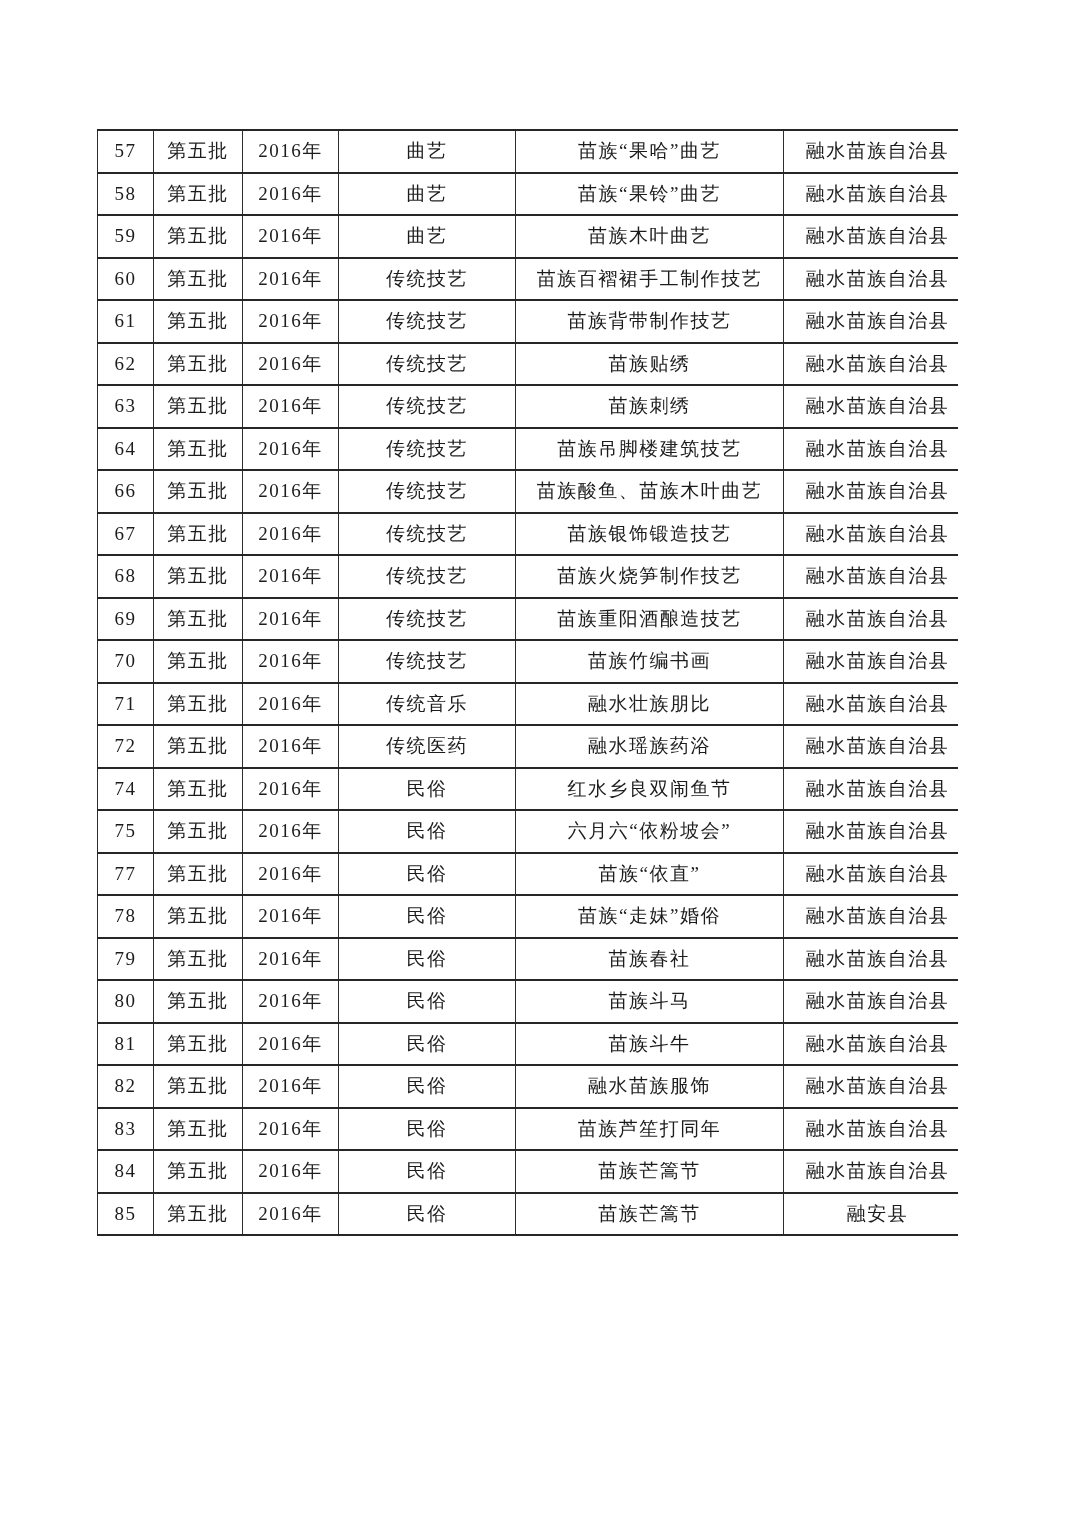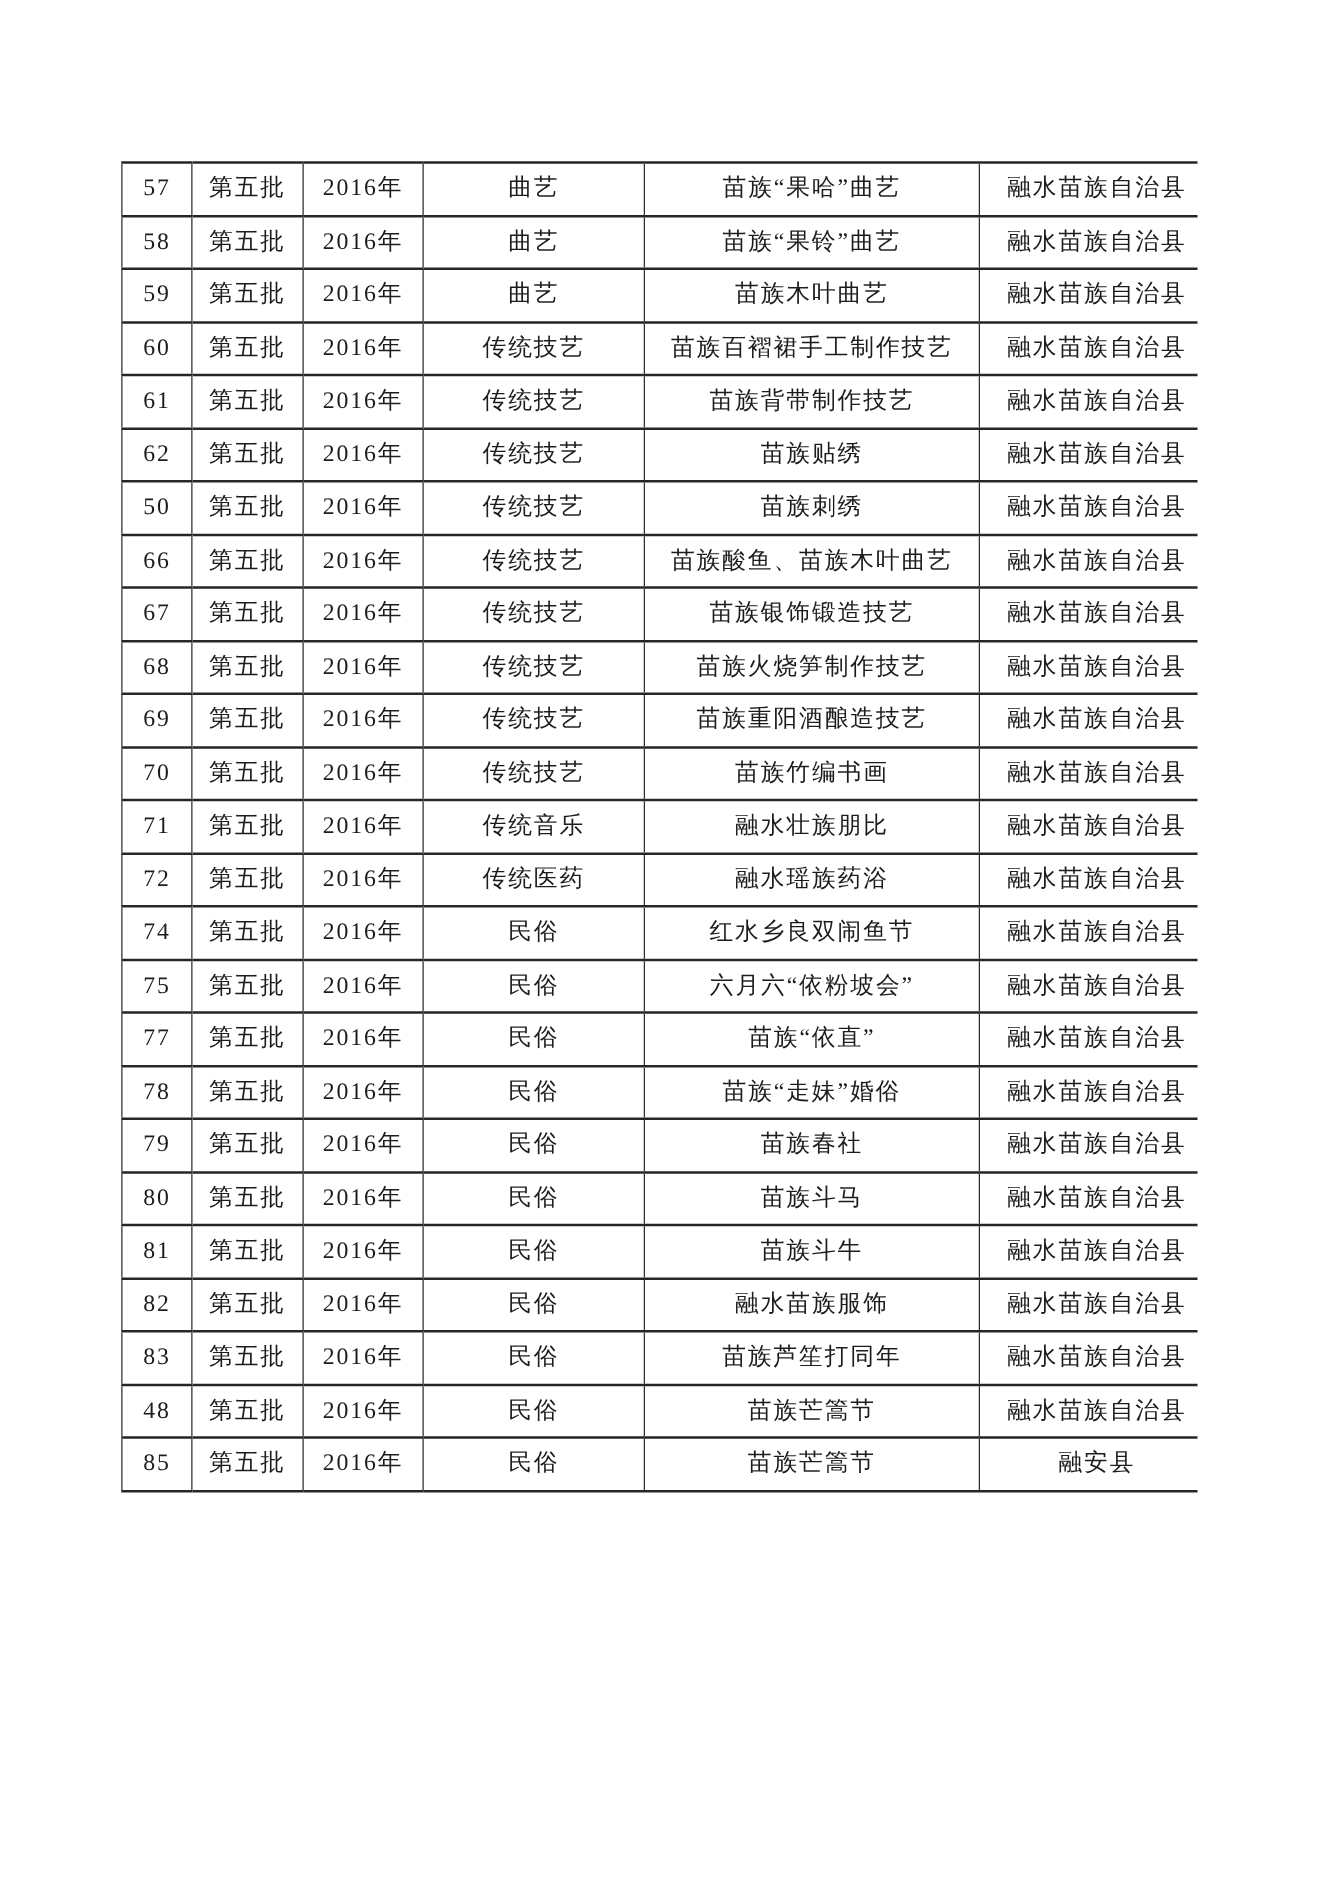--- a/index.html
+++ b/index.html
@@ -115,7 +115,7 @@
     <td class="c-location">融水苗族自治县</td>
   </tr>
         <tr>
-    <td class="c-no">50</td>
+    <td class="c-no">63</td>
     <td class="c-batch">第五批</td>
     <td class="c-year">2016年</td>
     <td class="c-category">传统技艺</td>

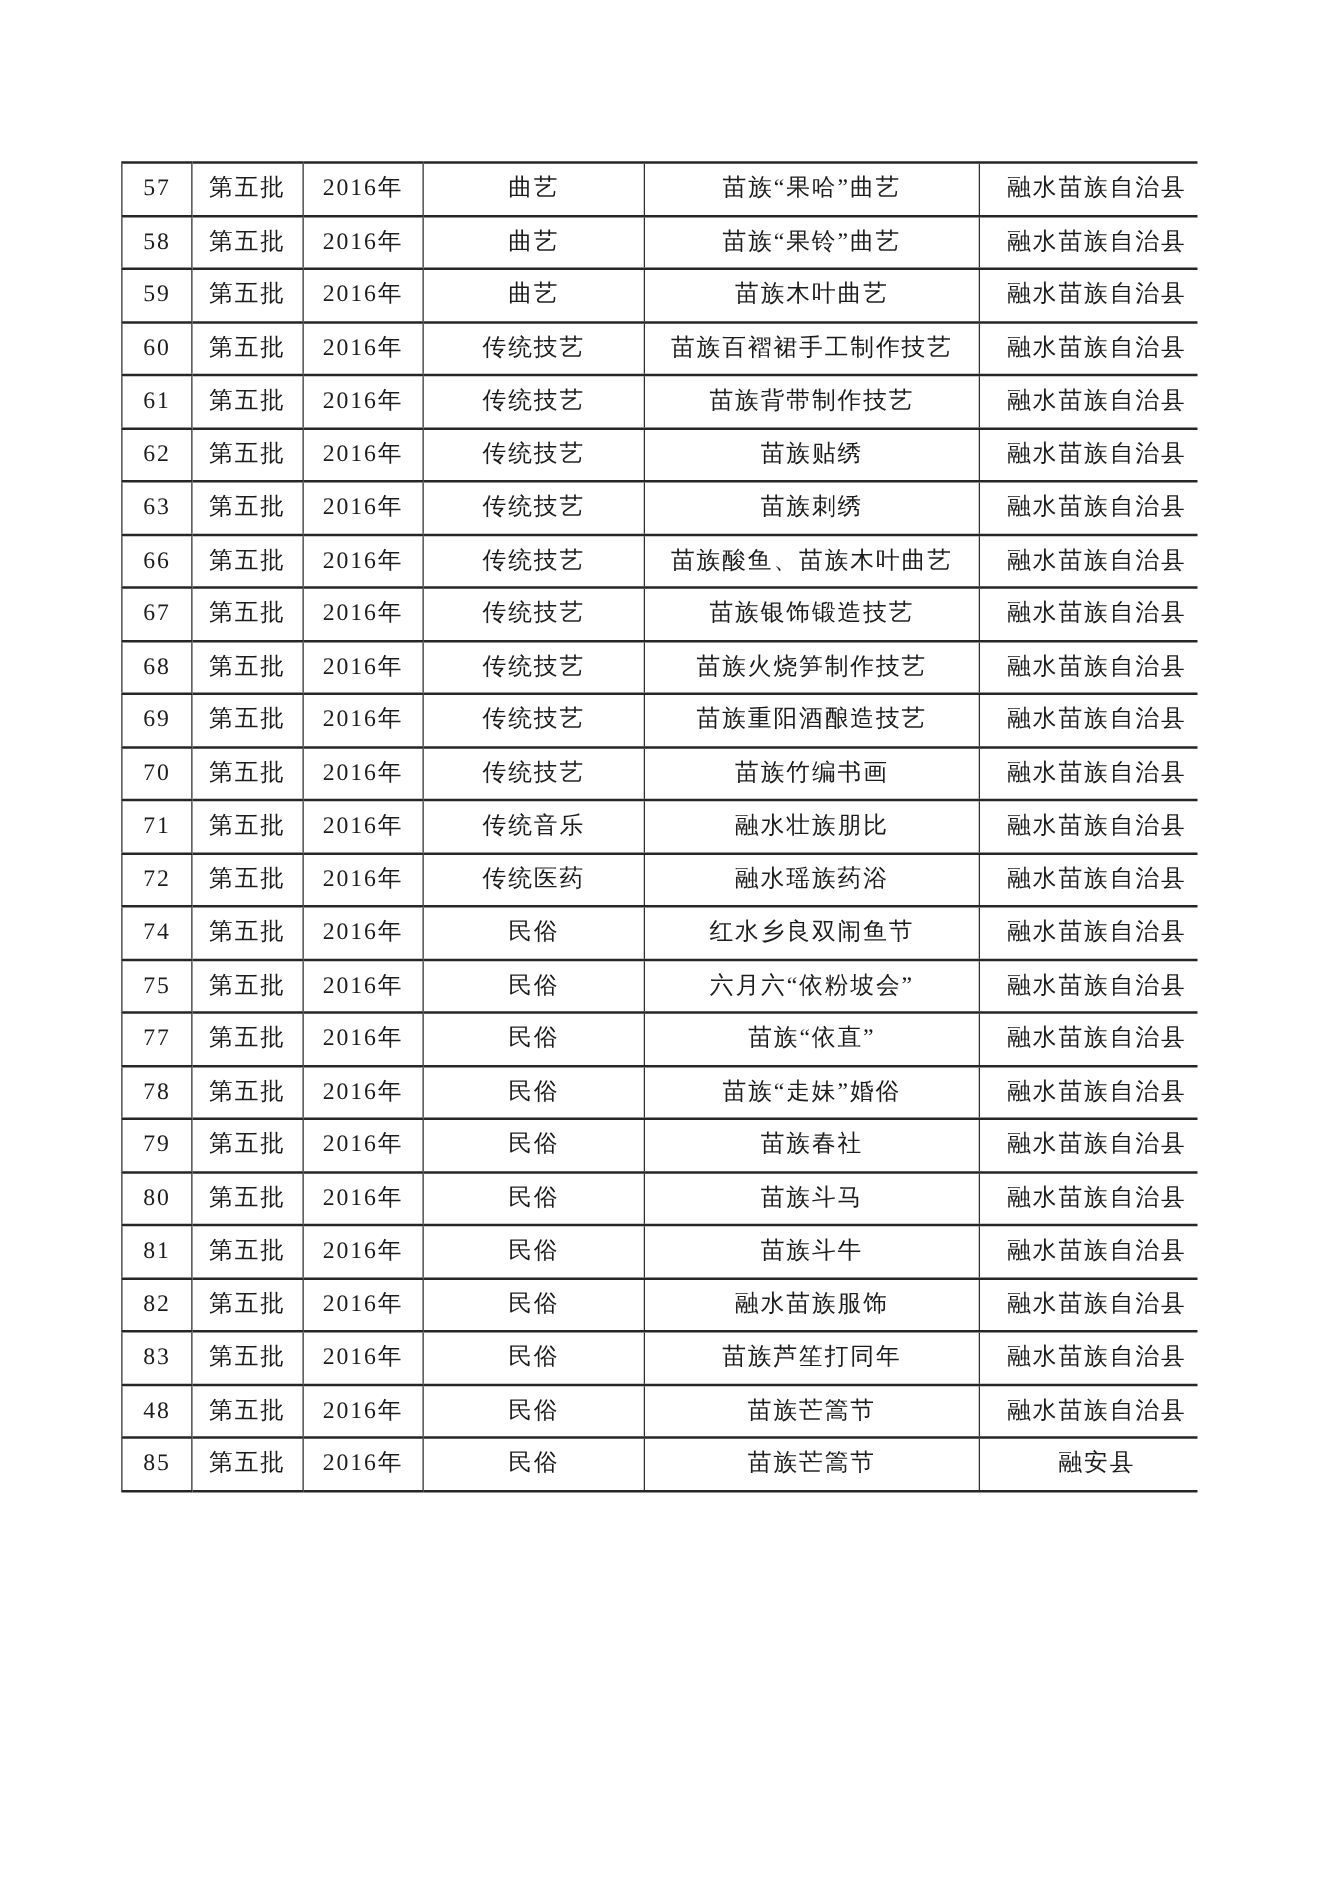--- a/index.html
+++ b/index.html
@@ -123,6 +123,14 @@
     <td class="c-location">融水苗族自治县</td>
   </tr>
         <tr>
+    <td class="c-no">64</td>
+    <td class="c-batch">第五批</td>
+    <td class="c-year">2016年</td>
+    <td class="c-category">传统技艺</td>
+    <td class="c-project">苗族吊脚楼建筑技艺</td>
+    <td class="c-location">融水苗族自治县</td>
+  </tr>
+        <tr>
     <td class="c-no">66</td>
     <td class="c-batch">第五批</td>
     <td class="c-year">2016年</td>

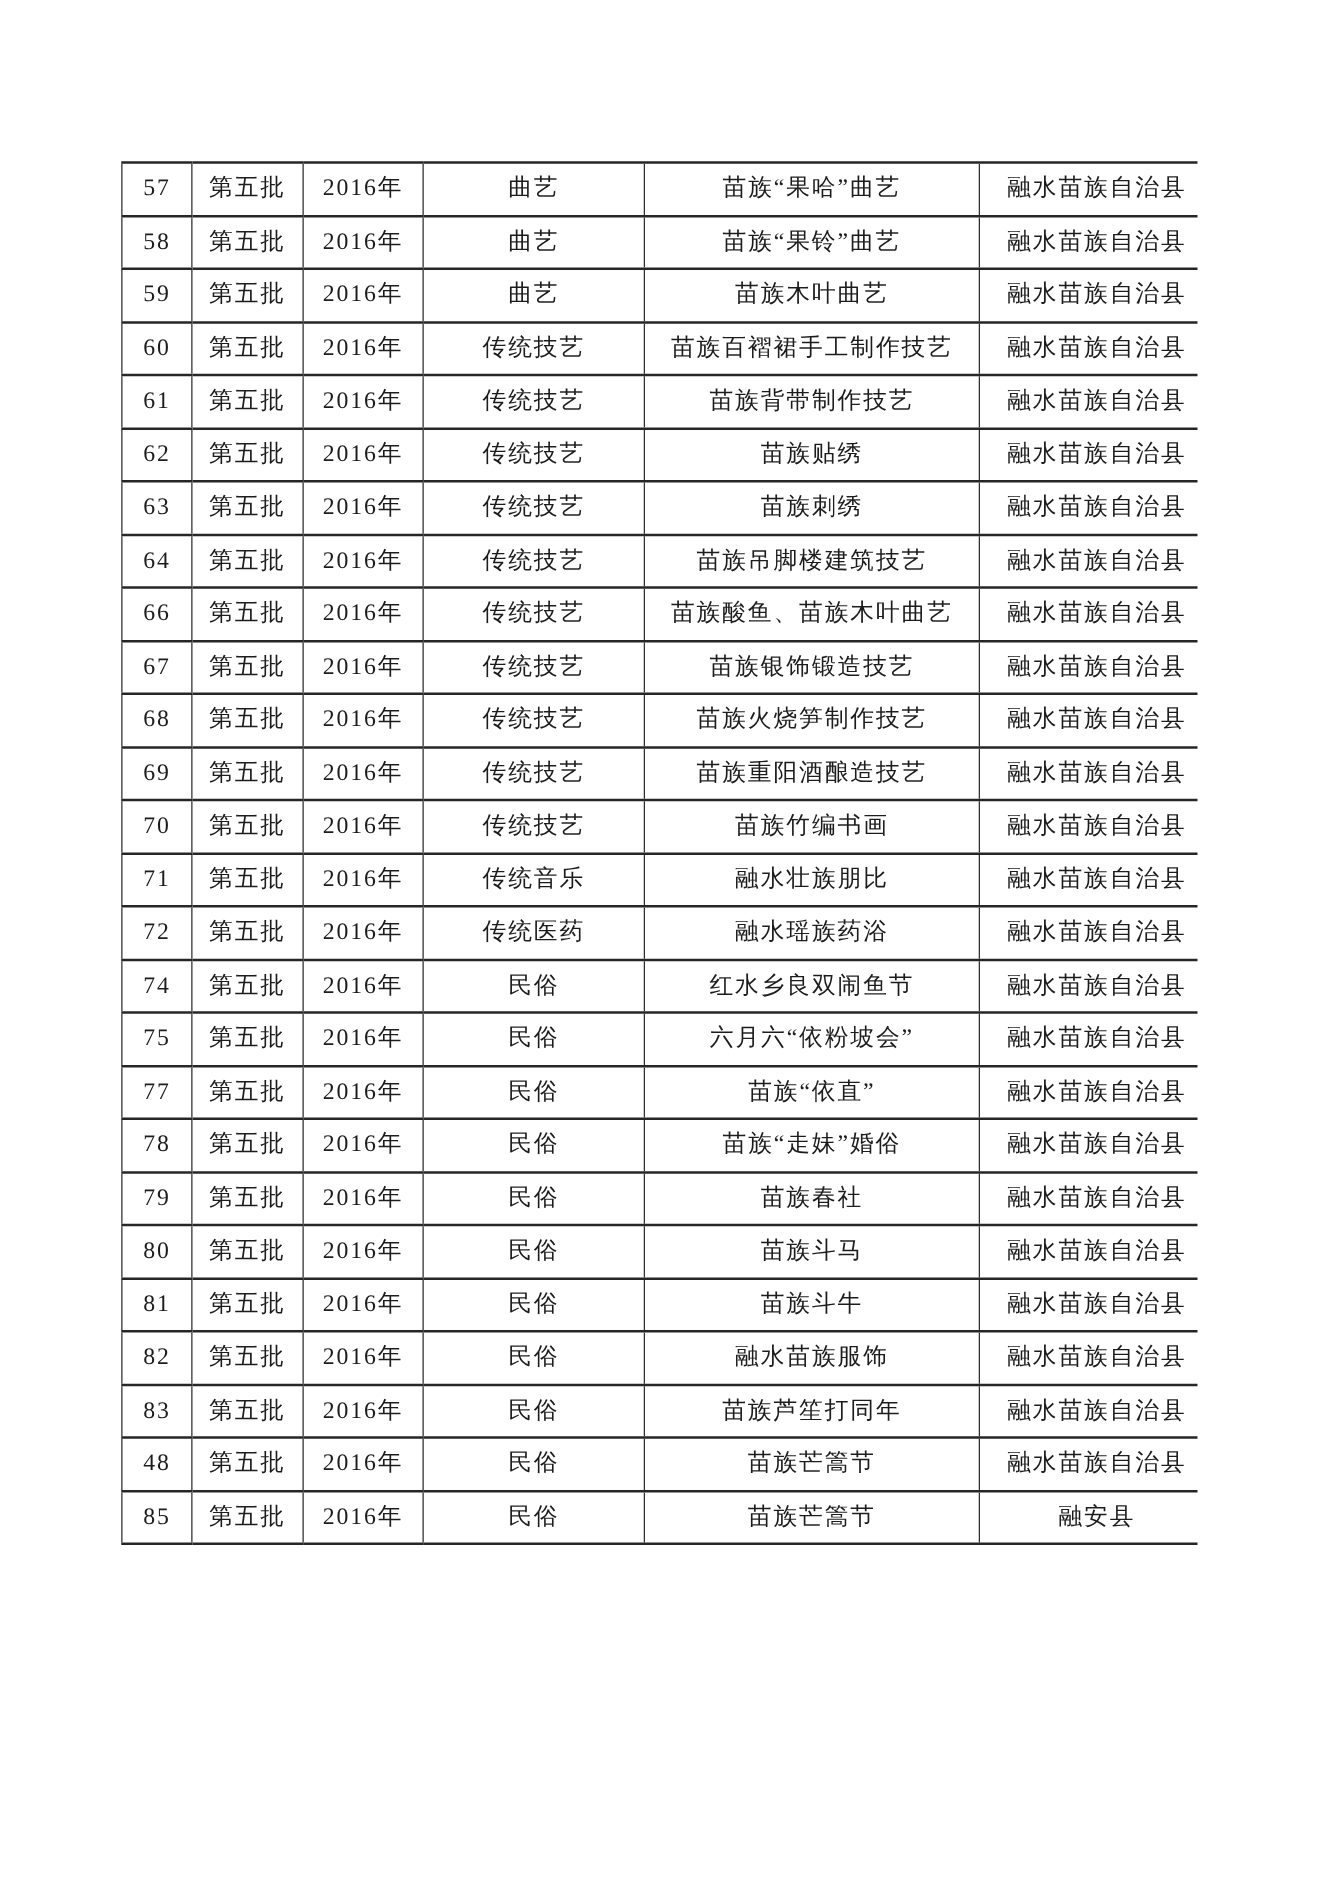--- a/index.html
+++ b/index.html
@@ -259,7 +259,7 @@
     <td class="c-location">融水苗族自治县</td>
   </tr>
         <tr>
-    <td class="c-no">48</td>
+    <td class="c-no">84</td>
     <td class="c-batch">第五批</td>
     <td class="c-year">2016年</td>
     <td class="c-category">民俗</td>

